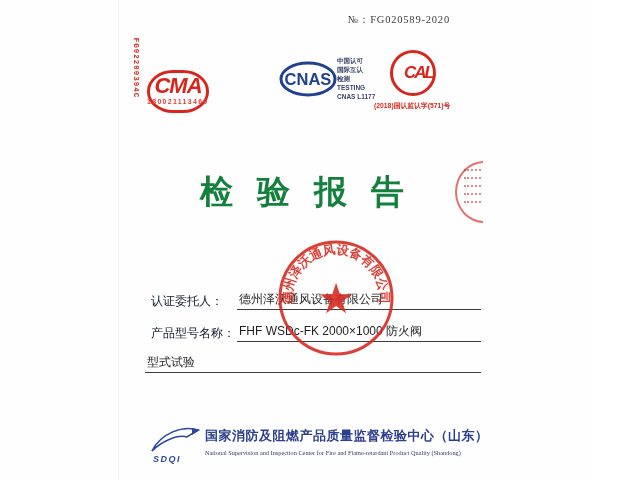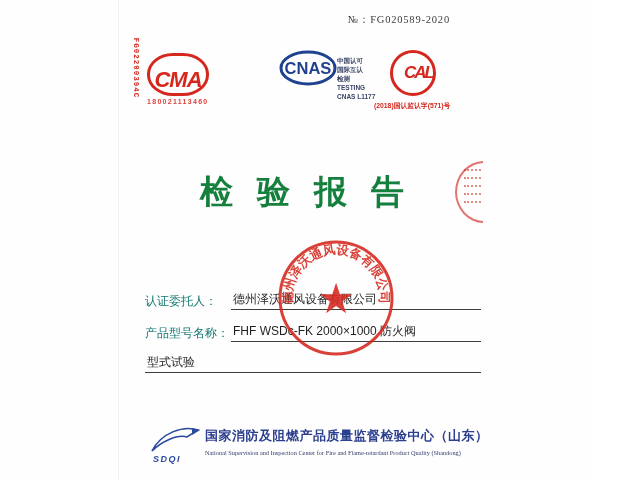--- a/index.html
+++ b/index.html
@@ -29,9 +29,9 @@
 
   
   .cma-logo {
-    position:absolute; left:147px; top:53px; width:62px; height:43px;
+    position:absolute; left:147px; top:70px; width:62px; height:43px;
     border:3.5px solid #d5271d; border-radius:26px / 21px;
-    display:flex; align-items:flex-end; justify-content:center;
+    display:flex; align-items:flex-start; justify-content:center;
   }
   .cma-logo span {
     font-weight:bold; font-style:italic; font-size:22px; color:#d5271d; letter-spacing:-1px;

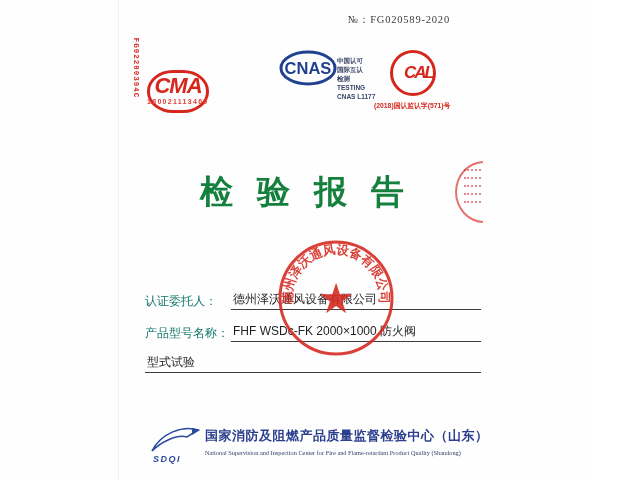--- a/index.html
+++ b/index.html
@@ -45,7 +45,7 @@
   .ilac-logo { position:absolute; left:217px; top:46px; }
 
   
-  .cnas-logo { position:absolute; left:279px; top:46px; }
+  .cnas-logo { position:absolute; left:279px; top:57px; }
   .cnas-text { position:absolute; left:337px; top:56px; color:#3a4466; }
   .cnas-text div { font-size:6.5px; font-weight:bold; line-height:9px; white-space:nowrap; }
 

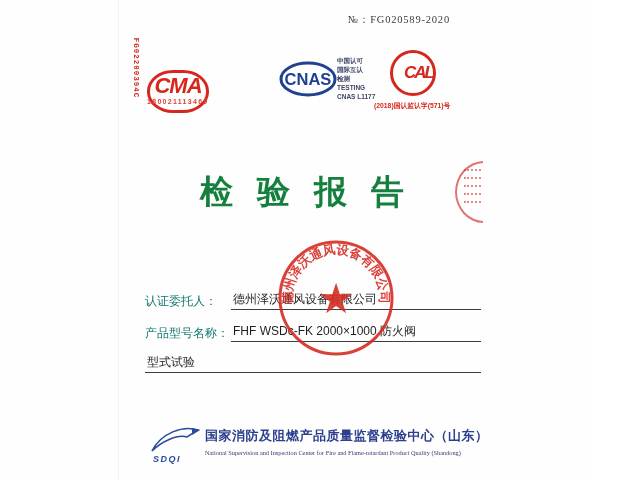--- a/index.html
+++ b/index.html
@@ -94,7 +94,7 @@
     height:18px;
   }
   .field-row .flabel {
-    width:86px; font-size:12px; color:#0f766e; white-space:pre; flex:none;
+    width:86px; font-size:12px; color:#0f172a; white-space:pre; flex:none;margin-left:6px;
   }
   .field-row .fvalue {
     flex:1; border-bottom:1px solid #3d3d3d; font-size:12px; color:#1f1f1f;

